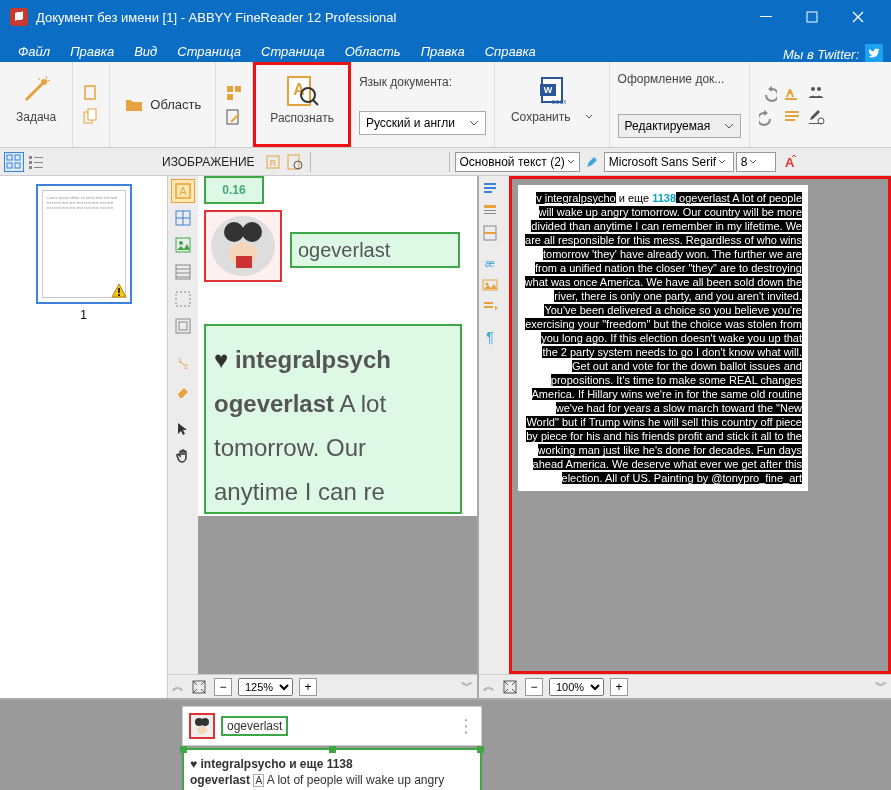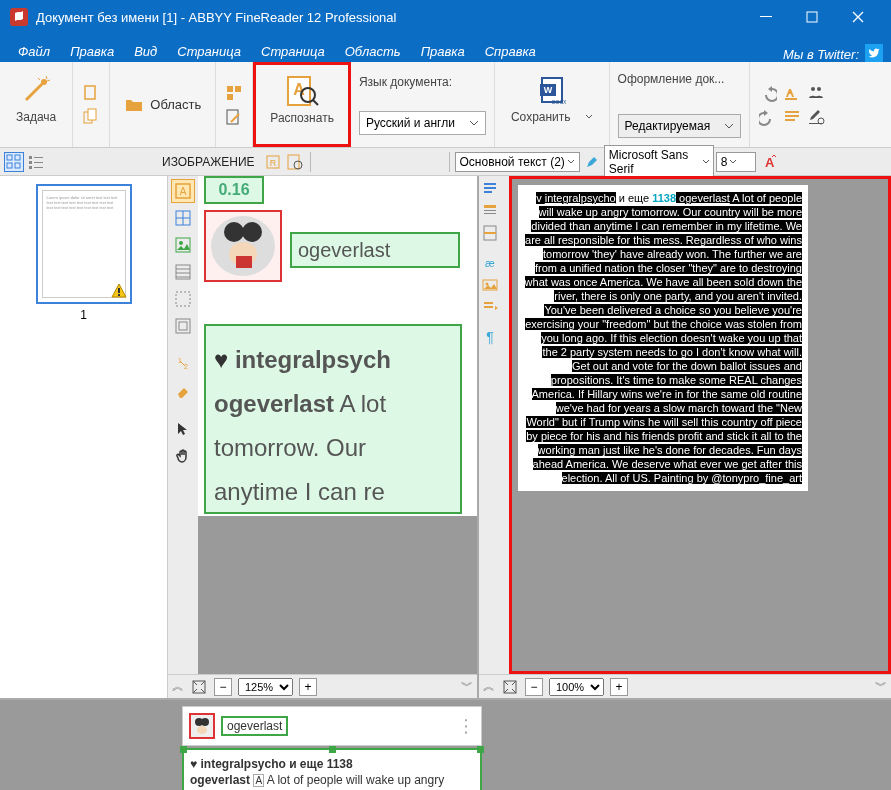--- a/index.html
+++ b/index.html
@@ -301,7 +301,7 @@
         <path fill="#3ba6d8" d="M4 14l2-5 5-5 3 3-5 5-5 2z"></path>
       </svg>
     </div>
-  <div class="tb2-select" style="width:110px;">
+  <div class="tb2-select" style="width:130px;">
       <span>Microsoft Sans Serif</span>
       <svg width="8" height="8">
         <path d="M1 2l3 3 3-3" fill="none" stroke="#555"></path>

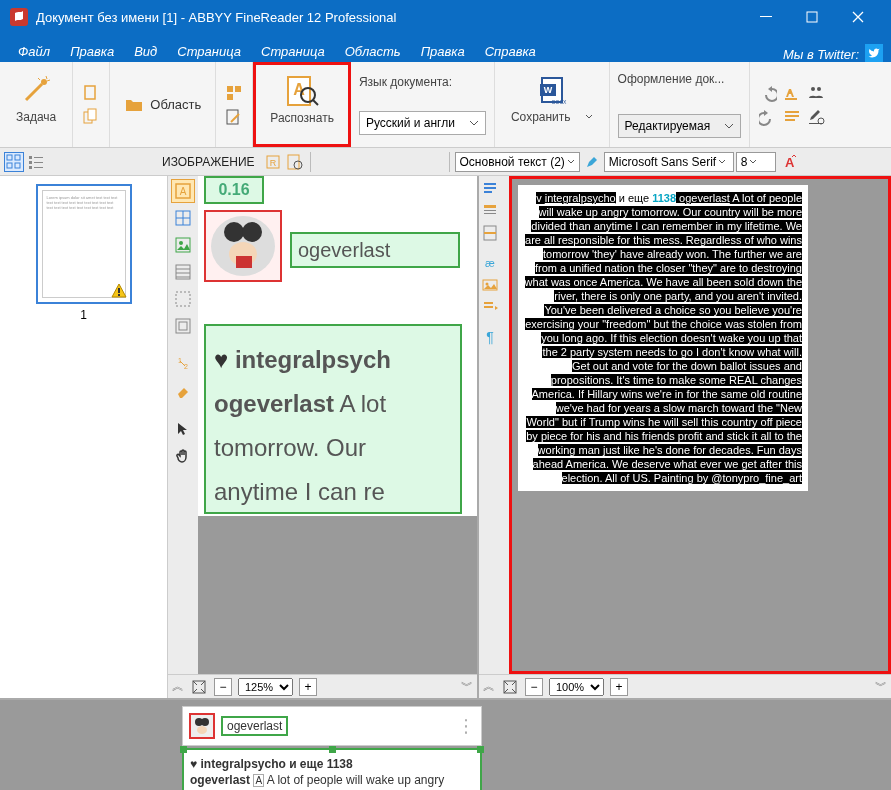--- a/index.html
+++ b/index.html
@@ -403,7 +403,7 @@
         </div>
         <div class="img-canvas">
           <div class="img-page" style="left:0;top:0;width:290px;height:340px;">
-            <div class="green-box" style="left:6px;top:0;width:60px;height:28px;display:flex;align-items:center;justify-content:center;color:#4a7;font-size:16px;font-weight:bold;">0.16</div>
+            <div class="green-box" style="left:6px;top:0;width:60px;height:28px;display:flex;align-items:center;justify-content:center;color:#4a7;font-size:12px;font-weight:bold;">0.16</div>
             <div class="red-box" style="left:6px;top:34px;width:78px;height:72px;">
               <svg width="74" height="68" viewBox="0 0 74 68">
                   <ellipse cx="37" cy="34" rx="32" ry="30" fill="#ddd"></ellipse>

